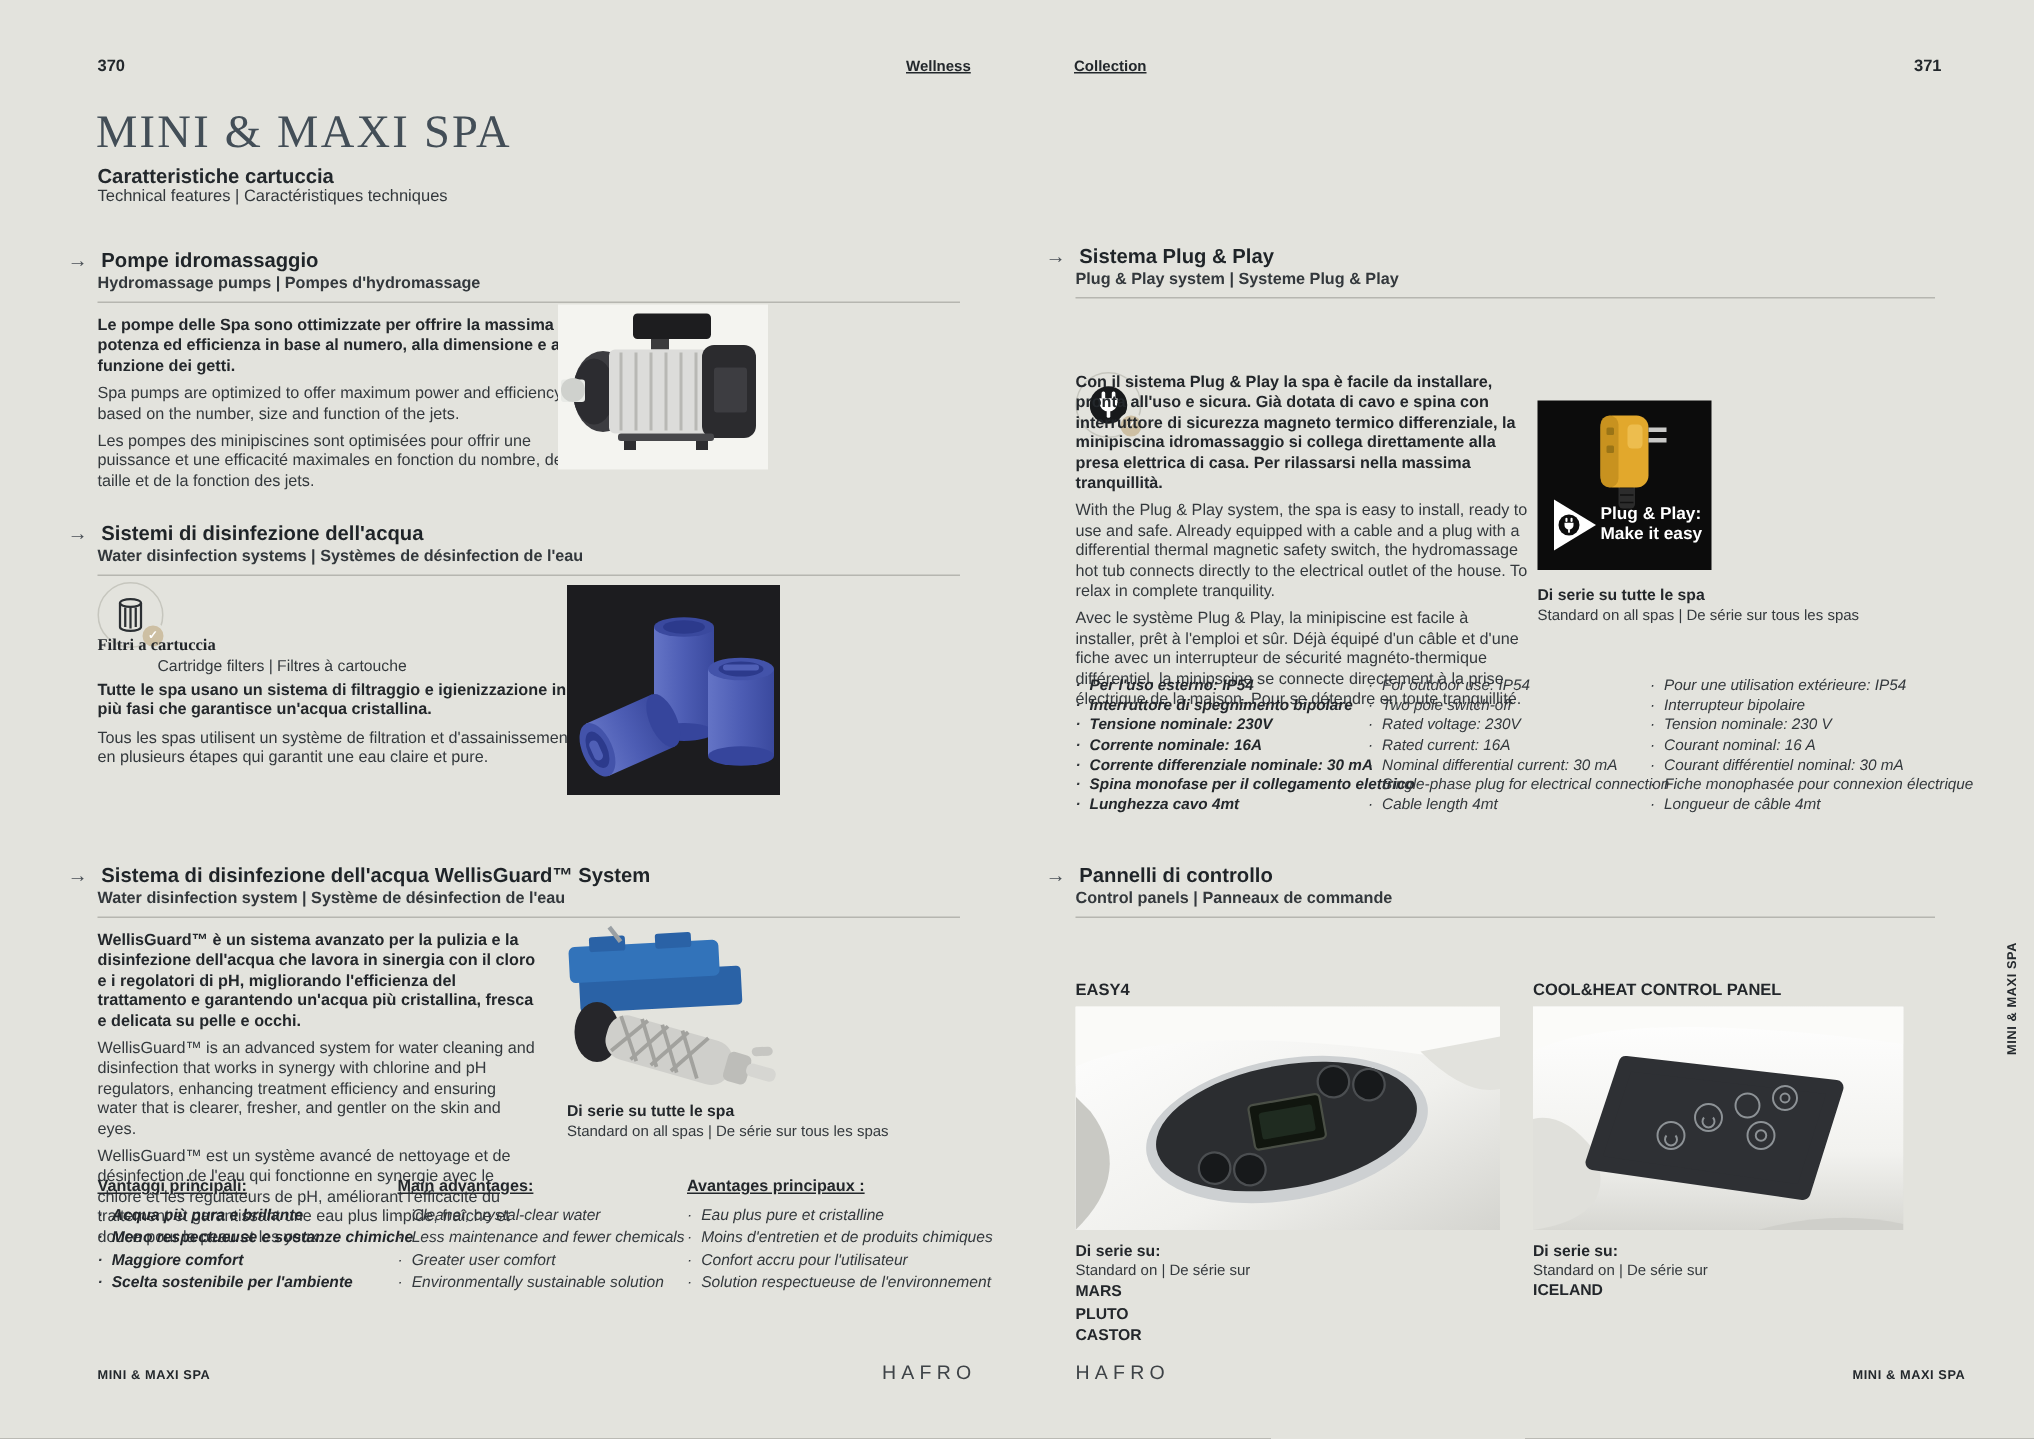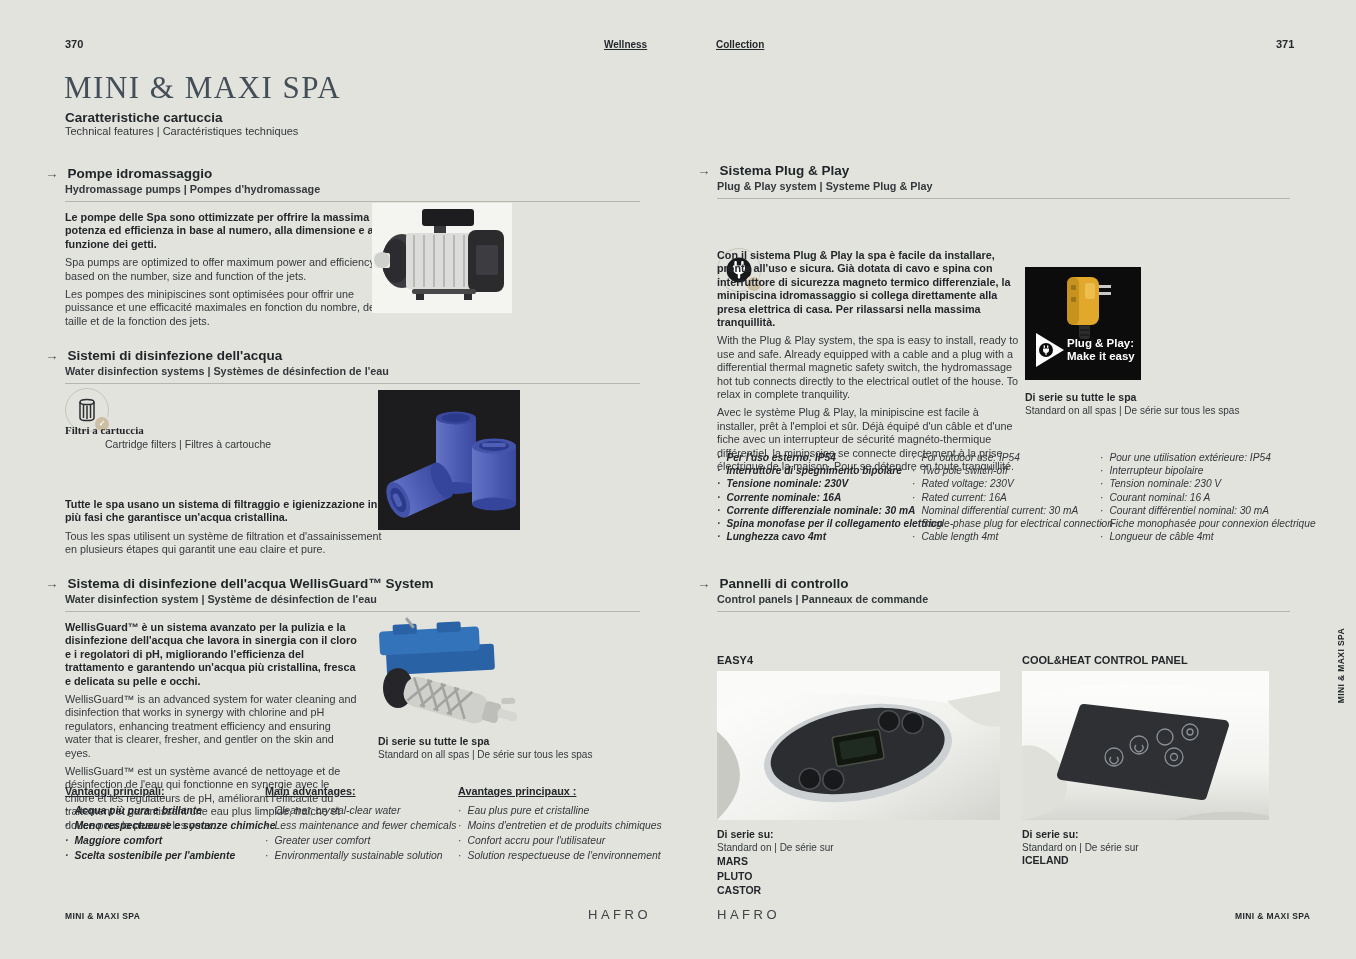--- a/index.html
+++ b/index.html
@@ -115,7 +115,7 @@
   </div>
   <div class="abs feat-t" style="left:65px;top:424px;font-family:Liberation Serif, serif;">Filtri a cartuccia</div>
   <div class="abs feat-s" style="left:65px;top:436px;margin-left:40px;">Cartridge filters | Filtres à cartouche</div>
-  <div class="abs" style="left:65px;top:454px;width:322px;margin-top:44px;">
+  <div class="abs" style="left:65px;top:454px;width:322px;">
     <p class="pb">Tutte le spa usano un sistema di filtraggio e igienizzazione in più fasi che garantisce un'acqua cristallina.</p>
     <p class="pn">Tous les spas utilisent un système de filtration et d'assainissement en plusieurs étapes qui garantit une eau claire et pure.</p>
   </div>

